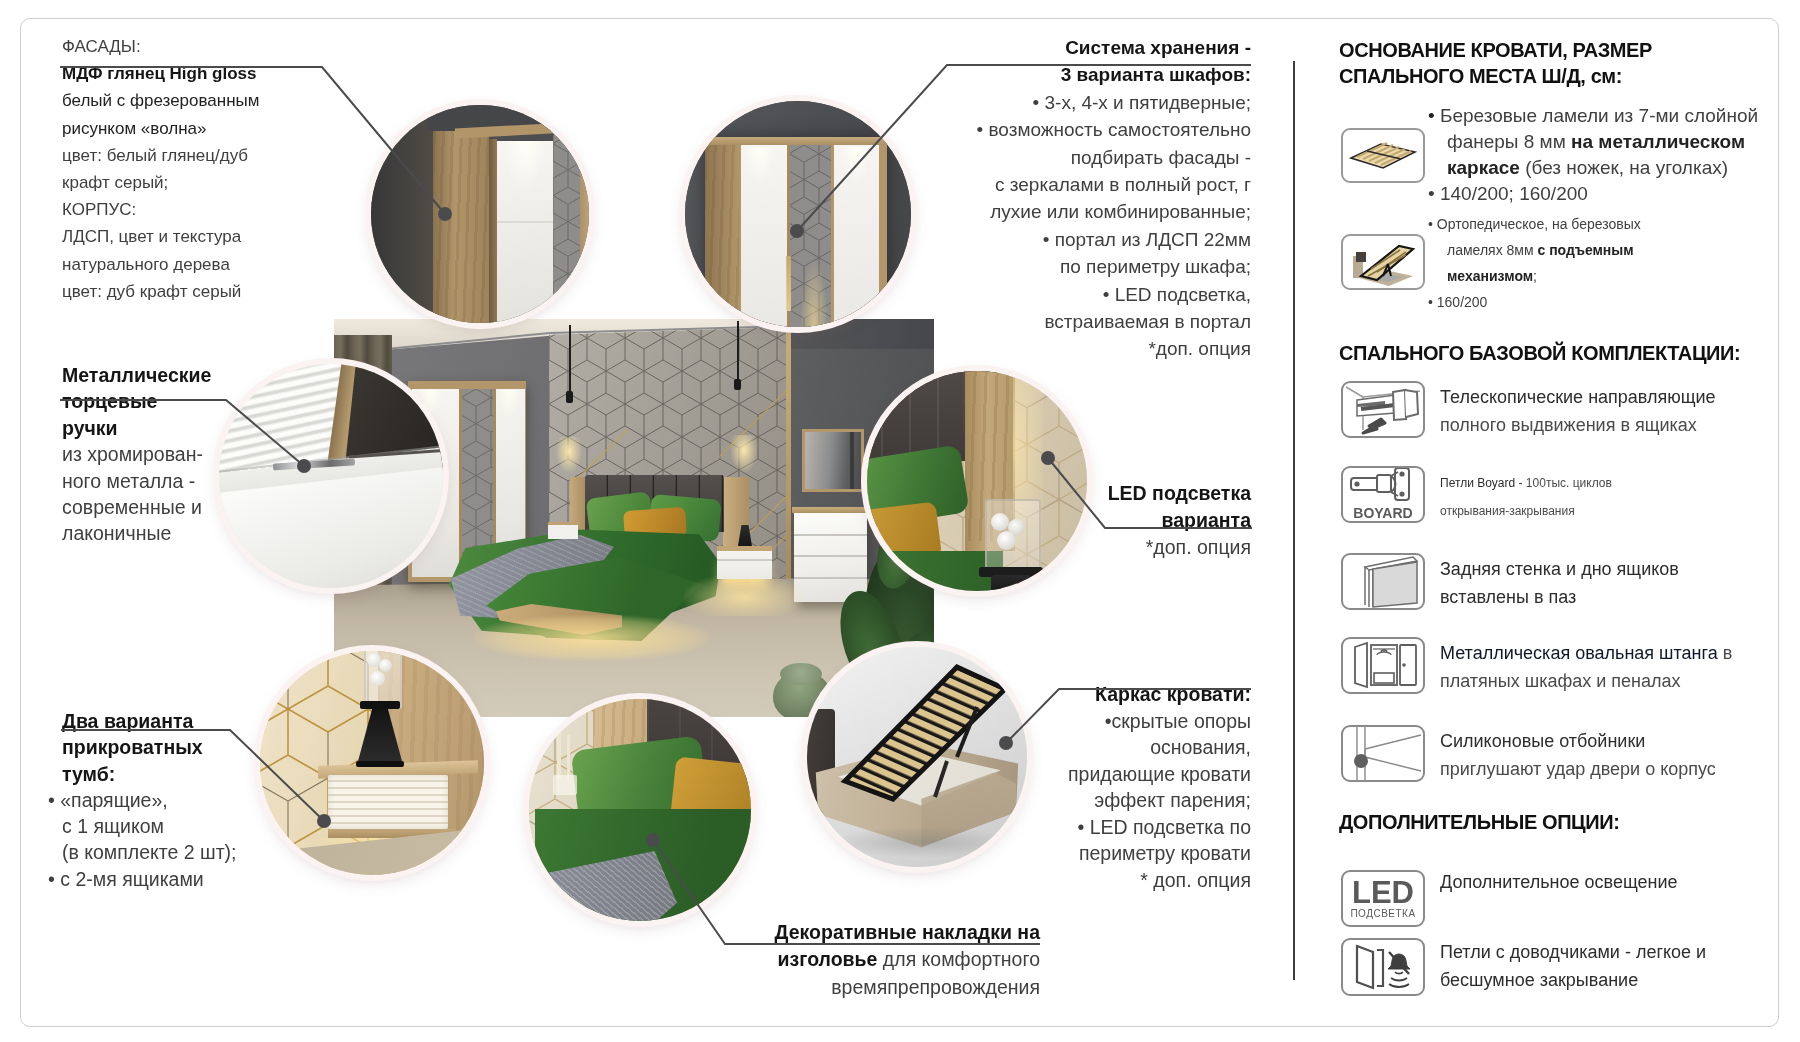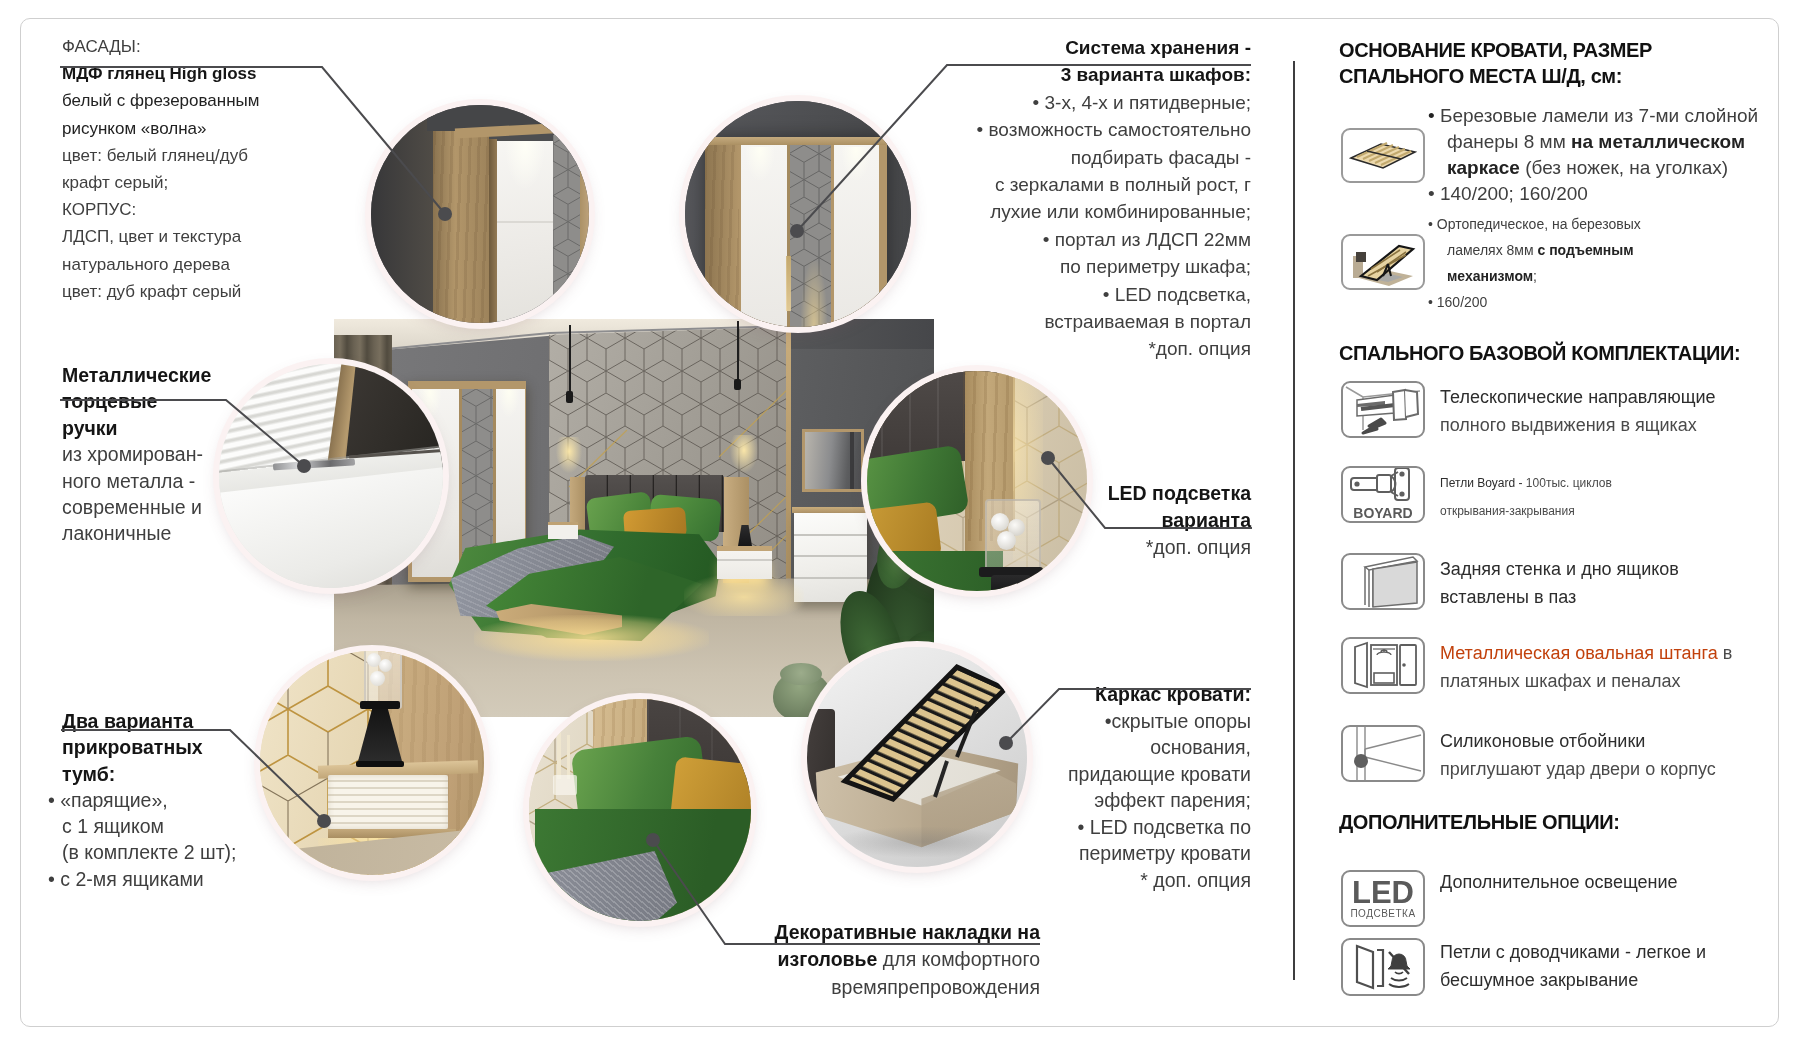--- a/index.html
+++ b/index.html
@@ -114,7 +114,7 @@
 <div class="tb" style="left:1440px;top:383px;font-size:18px;line-height:28px;"><span style="color:#2d2d2d;">Телескопические направляющие</span><br><span class="g">полного выдвижения в ящиках</span></div>
 <div class="tb" style="left:1440px;top:469px;font-size:12px;line-height:28px;"><span style="color:#2d2d2d;">Петли Boyard - </span><span class="g">100тыс. циклов</span><br><span class="g">открывания-закрывания</span></div>
 <div class="tb" style="left:1440px;top:555px;font-size:18px;line-height:28px;color:#2d2d2d;">Задняя стенка и дно ящиков<br>вставлены в паз</div>
-<div class="tb" style="left:1440px;top:639px;font-size:18px;line-height:28px;"><span style="color:#c2410c;text-align:center;">Металлическая овальная штанга</span><span class="g"> в</span><br><span class="g">платяных шкафах и пеналах</span></div>
+<div class="tb" style="left:1440px;top:639px;font-size:18px;line-height:28px;"><span style="color:#0f172a;text-align:center;">Металлическая овальная штанга</span><span class="g"> в</span><br><span class="g">платяных шкафах и пеналах</span></div>
 <div class="tb" style="left:1440px;top:727px;font-size:18px;line-height:28px;"><span style="color:#2d2d2d;">Силиконовые отбойники</span><br><span class="g">приглушают удар двери о корпус</span></div>
 
 <div class="tb b" style="left:1339px;top:811px;font-size:20px;letter-spacing:-0.4px;color:#111;">ДОПОЛНИТЕЛЬНЫЕ ОПЦИИ:</div>

